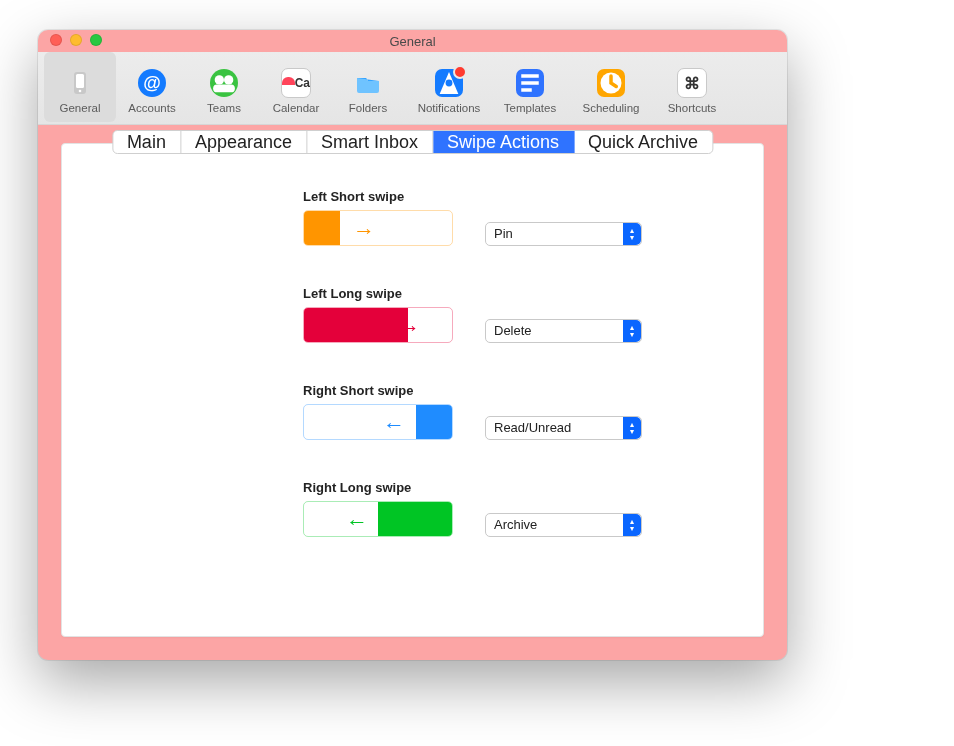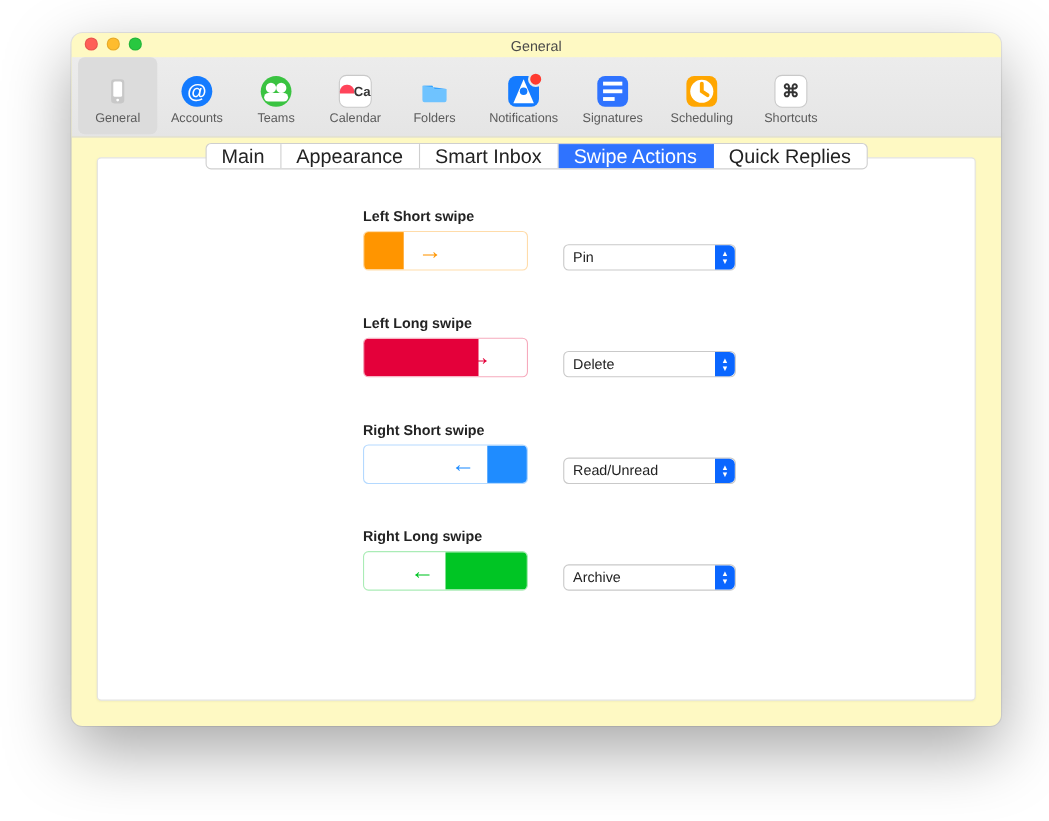--- a/index.html
+++ b/index.html
@@ -4,7 +4,7 @@
 <style>
   html,body{margin:0;padding:0;background:#fff;font-family:-apple-system,BlinkMacSystemFont,"Helvetica Neue",Arial,sans-serif;font-size:13px;color:#232323;}
   .stage{width:954px;height:746px;position:relative;}
-  .window{position:absolute;left:65px;top:30px;width:845px;height:630px;background:#fef9c3;border-radius:10px;box-shadow:0 22px 60px rgba(0,0,0,.35),0 0 0 1px rgba(0,0,0,.08);overflow:hidden;}
+  .window{position:absolute;left:38px;top:30px;width:749px;height:630px;background:#fca5a5;border-radius:10px;box-shadow:0 22px 60px rgba(0,0,0,.35),0 0 0 1px rgba(0,0,0,.08);overflow:hidden;}
   .titlebar{height:22px;display:flex;align-items:center;justify-content:center;position:relative;}
   .traffic{position:absolute;left:12px;top:4px;display:flex;gap:8px;}
   .dot{width:12px;height:12px;border-radius:50%;box-shadow:inset 0 0 0 1px rgba(0,0,0,.1);}

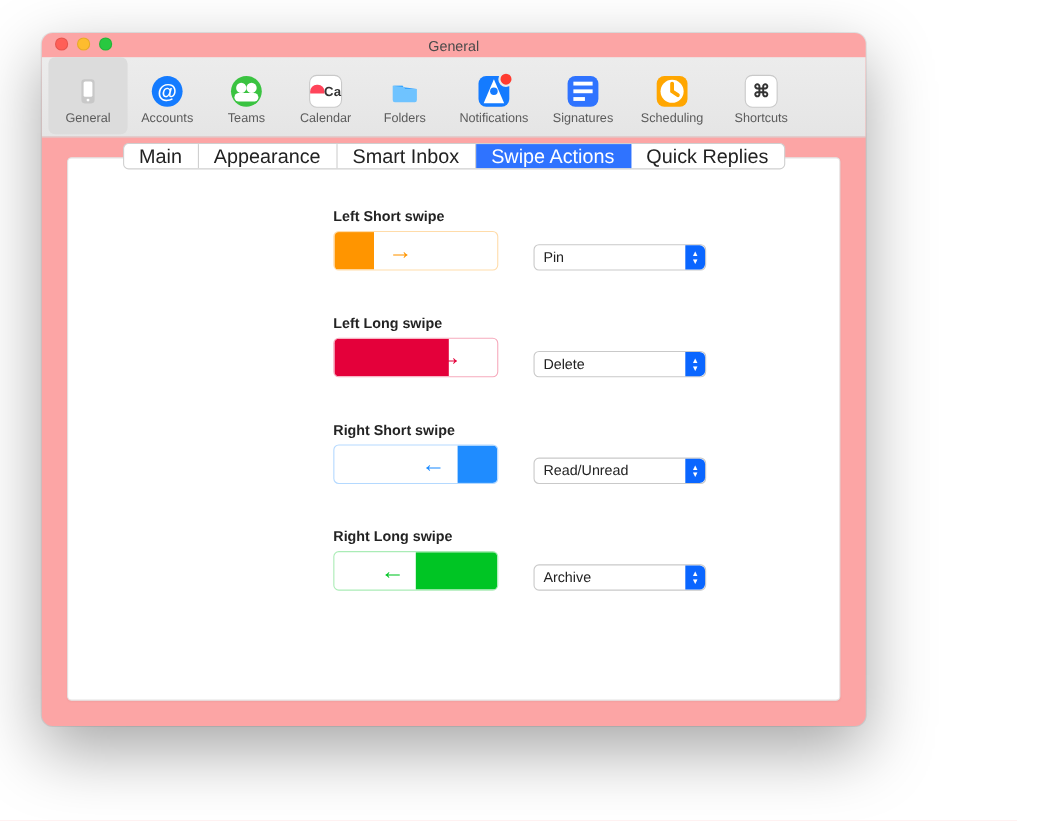--- a/index.html
+++ b/index.html
@@ -120,7 +120,7 @@
               </svg>
             </div>
           </div>
-          <div class="tb-label">Signatures</div>
+          <div class="tb-label">Templates</div>
         </div>
         <div class="tb-item wider">
           <div class="tb-icon">

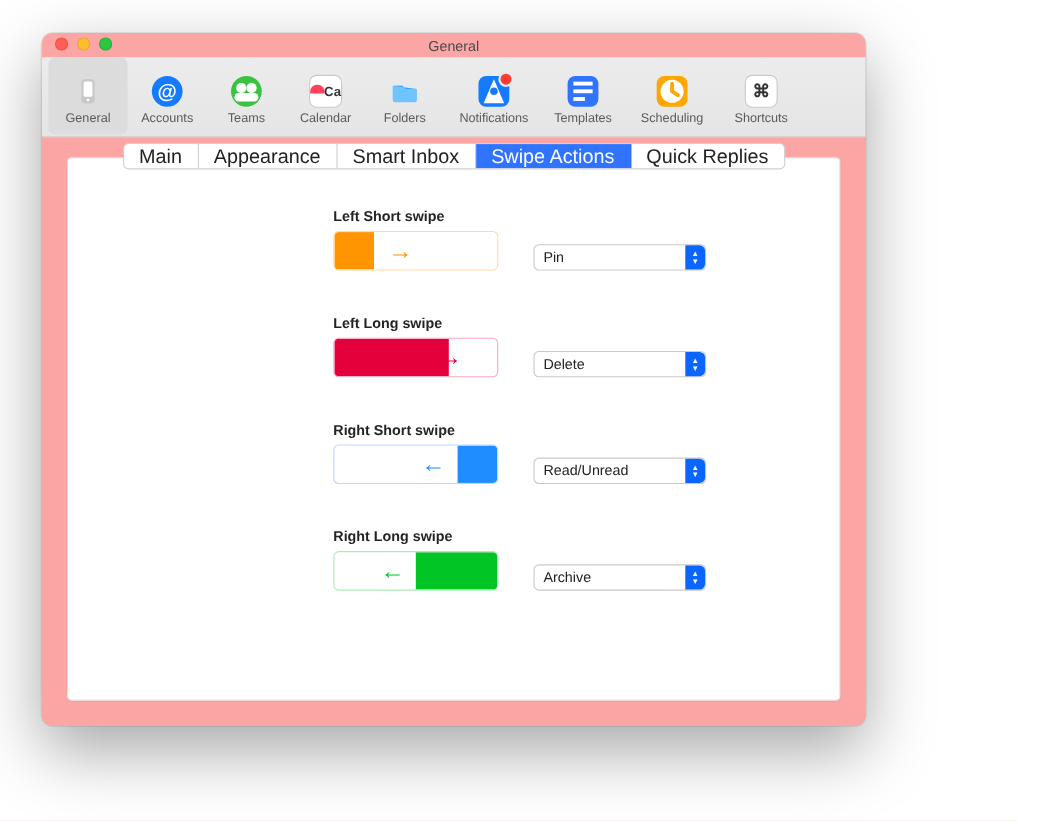--- a/index.html
+++ b/index.html
@@ -146,7 +146,7 @@
         <div class="seg">Appearance</div>
         <div class="seg">Smart Inbox</div>
         <div class="seg selected">Swipe Actions</div>
-        <div class="seg">Quick Replies</div>
+        <div class="seg">Quick Archive</div>
       </div>
 
     <div class="content">

